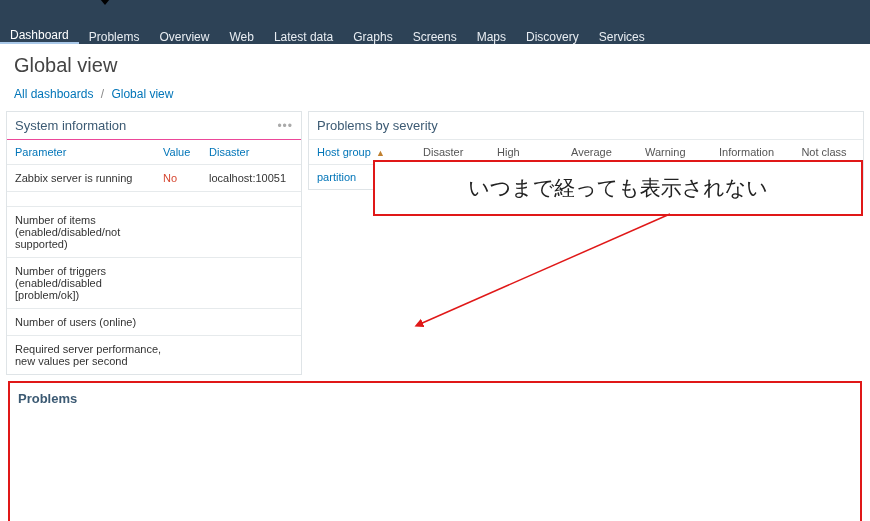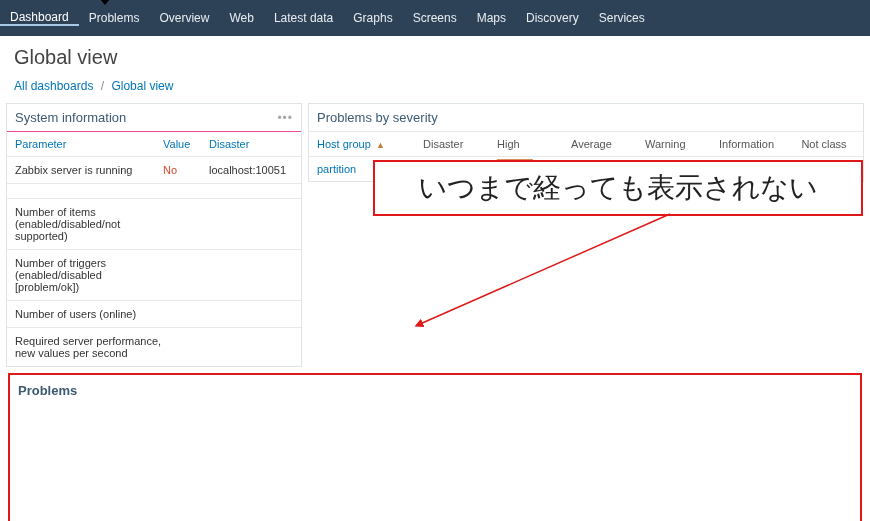--- a/index.html
+++ b/index.html
@@ -3,7 +3,7 @@
 <meta charset="utf-8">
 <style>
   html,body{margin:0;padding:0;font-family:Arial,Helvetica,sans-serif;font-size:12px;color:#1f2c33;background:#fff;width:870px}
-  .nav{background:#2d4256;height:36px;display:flex;align-items:center;padding:0;position:relative}
+  .nav{background:#2d4256;height:44px;display:flex;align-items:flex-end;padding:0;position:relative}
   .nav-item{color:#e8edf2;padding:0 10px;display:flex;align-items:center;font-size:12px;cursor:pointer;position:relative}
   .nav-item.active{border-bottom:2px solid #a9c8e8;color:#fff}
   .nav-caret{position:absolute;top:-1px;left:100px;width:0;height:0;border-left:5px solid transparent;border-right:5px solid transparent;border-top:6px solid #000}

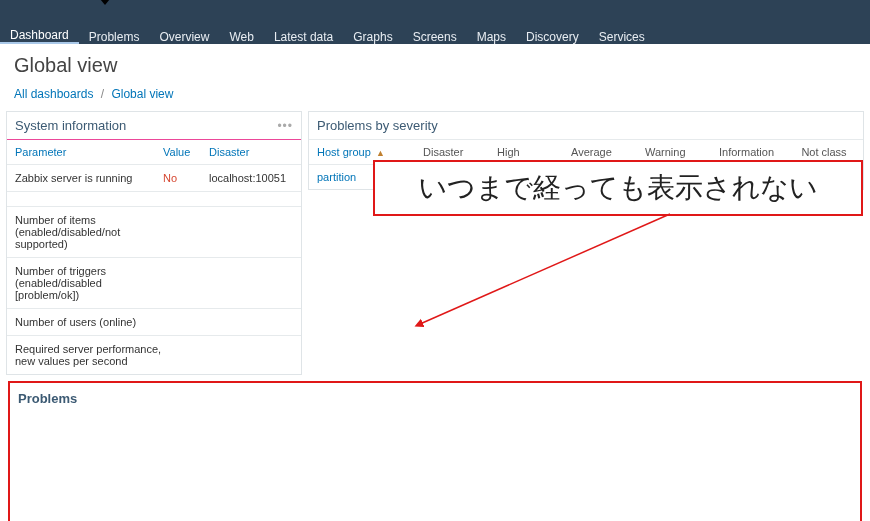--- a/index.html
+++ b/index.html
@@ -32,7 +32,7 @@
   .sev-row .hg a{color:#0275b8;text-decoration:none}
   .sev-cell{width:74px}
   .sev-cell.high{background:#dd8f5e;color:#6a2a00;text-align:center;padding:4px 0;width:36px;margin-left:0;text-decoration:underline}
-  .anno-box{position:absolute;border:2px solid #e01818;background:#fff;display:flex;align-items:center;justify-content:center;font-size:28px;font-family:Liberation Sans, sans-serif;color:#222}
+  .anno-box{position:absolute;border:2px solid #e01818;background:#fff;display:flex;align-items:center;justify-content:center;font-size:21px;font-family:Liberation Sans, sans-serif;color:#222}
   .problems{margin:0 8px;border:2px solid #e01818}
   .problems-hd{padding:8px 8px;color:#3c5a73;font-weight:bold;font-size:13px}
   .problems-body{height:198px}

